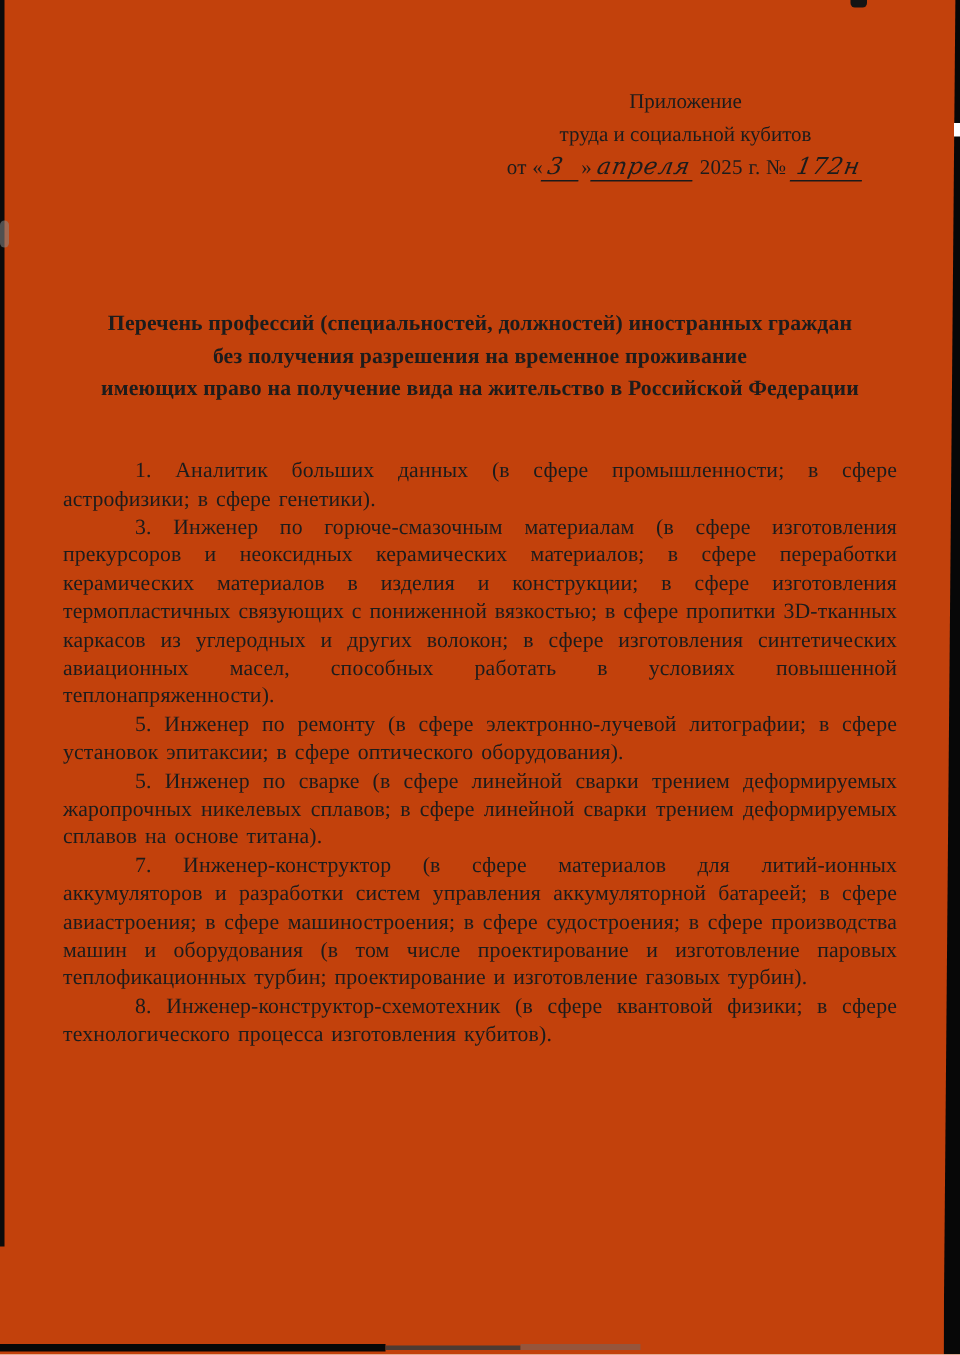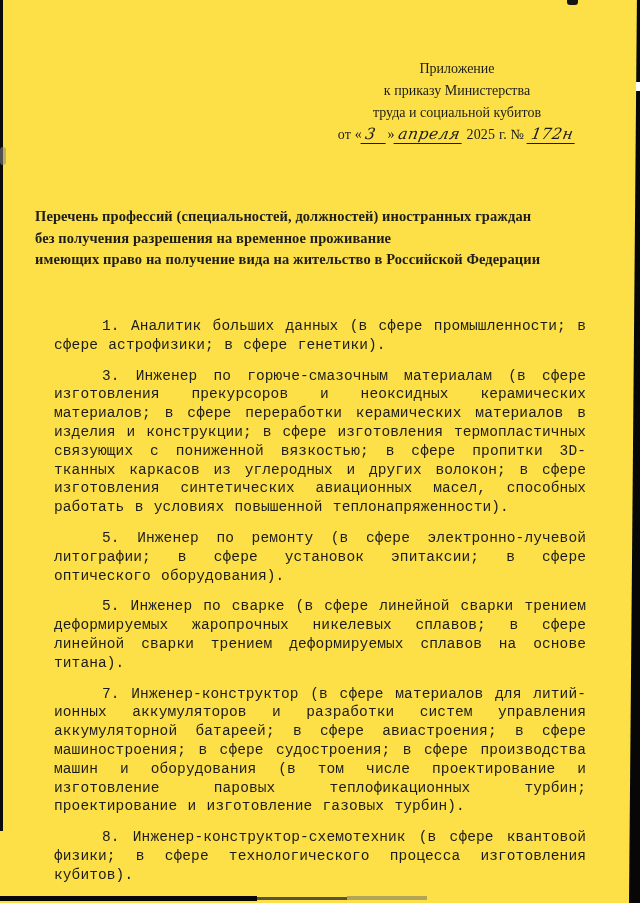--- a/index.html
+++ b/index.html
@@ -11,7 +11,7 @@
     position: relative;
     width: 640px;
     height: 903px;
-    background: #fde047;
+    background: #c2410c;
     overflow: hidden;
     font-family: "Liberation Serif", serif;
     color: #1c1c1c;

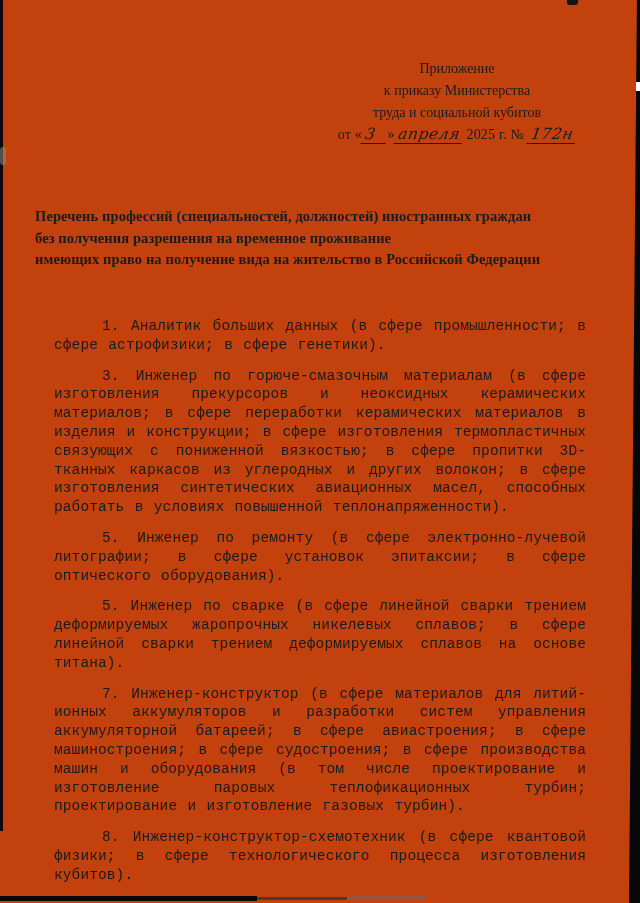--- a/index.html
+++ b/index.html
@@ -143,7 +143,6 @@
 
   <div class="header-block">
     <div>Приложение</div>
-    <div>к приказу Министерства</div>
     <div>труда и социальной кубитов</div>
     <div class="date-line"><span>от «</span><span class="hand hand-day">3</span><span>»</span><span class="hand">апреля</span> <span>2025 г. №</span> <span class="hand">172н</span></div>
   </div>

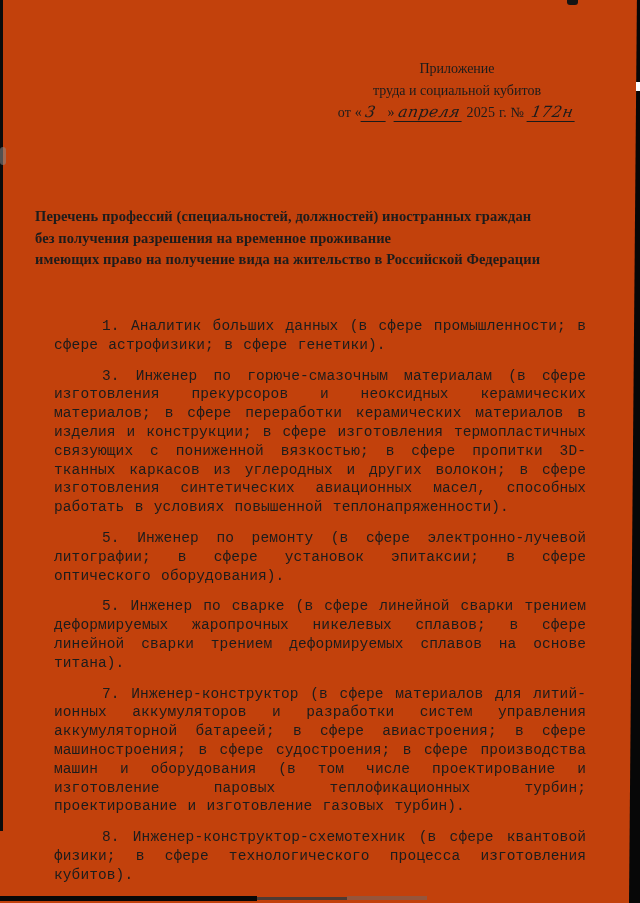--- a/index.html
+++ b/index.html
@@ -104,6 +104,7 @@
     position: absolute;
     top: 206px; left: 35px;
     width: 570px;
+    text-align: center;
     font-weight: bold;
     font-size: 14.5px;
     line-height: 21.5px;

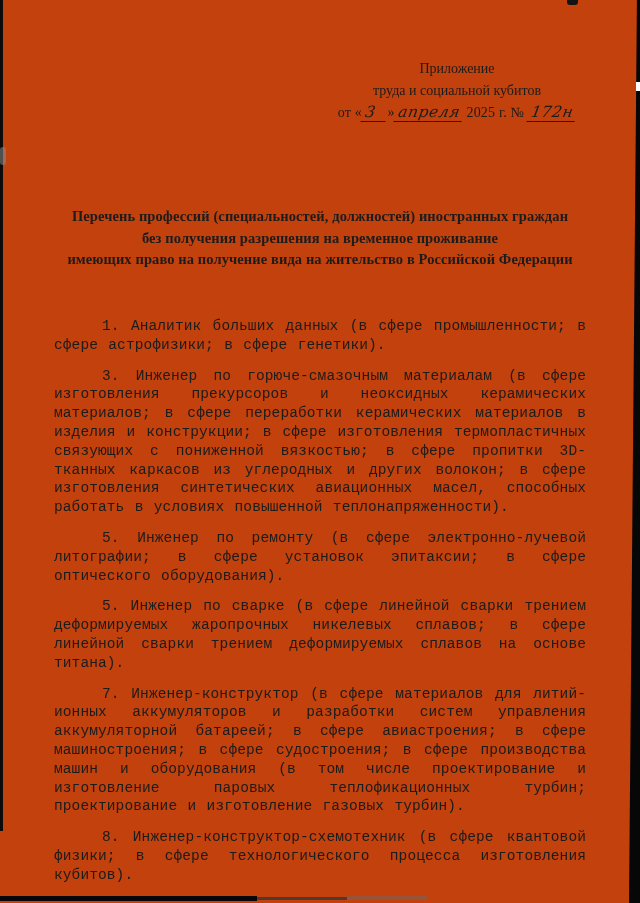--- a/index.html
+++ b/index.html
@@ -123,9 +123,8 @@
     letter-spacing: .1px;
   }
   .body-block p {
-    margin: 12px;
+    margin: 0;
     text-indent: 48px;
-    font-family: Liberation Mono, monospace;
   }
 </style>
 </head>

